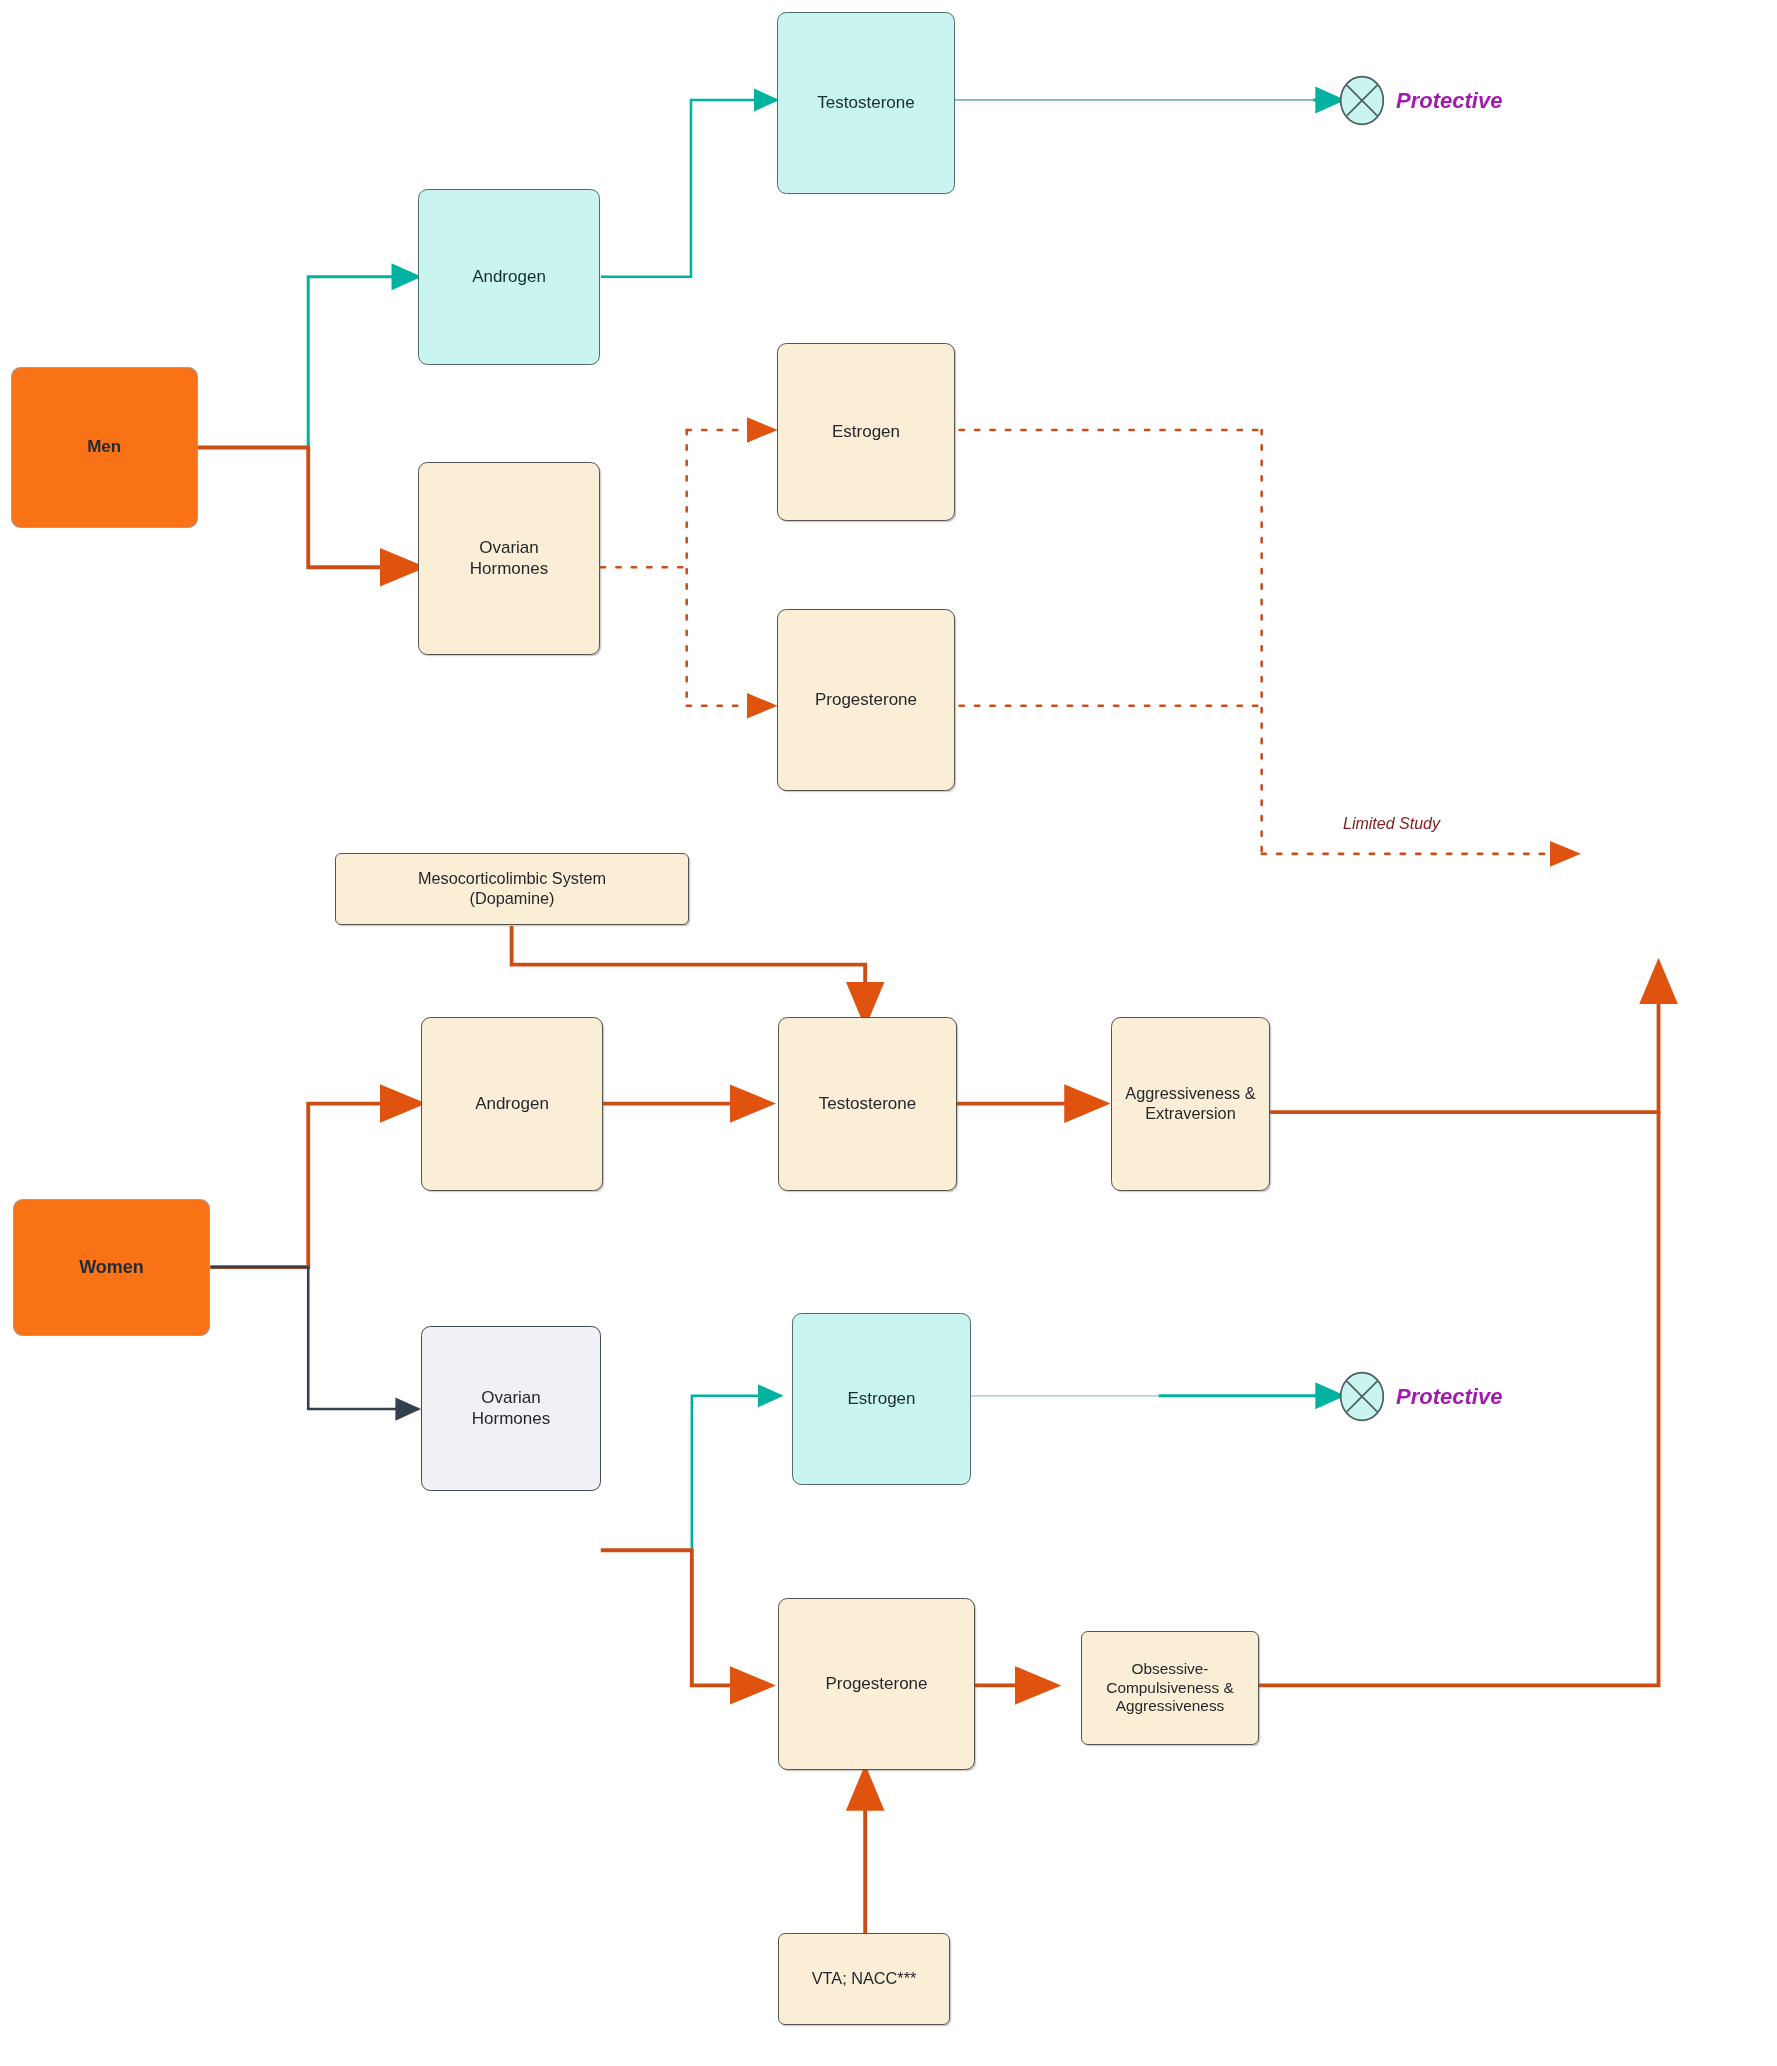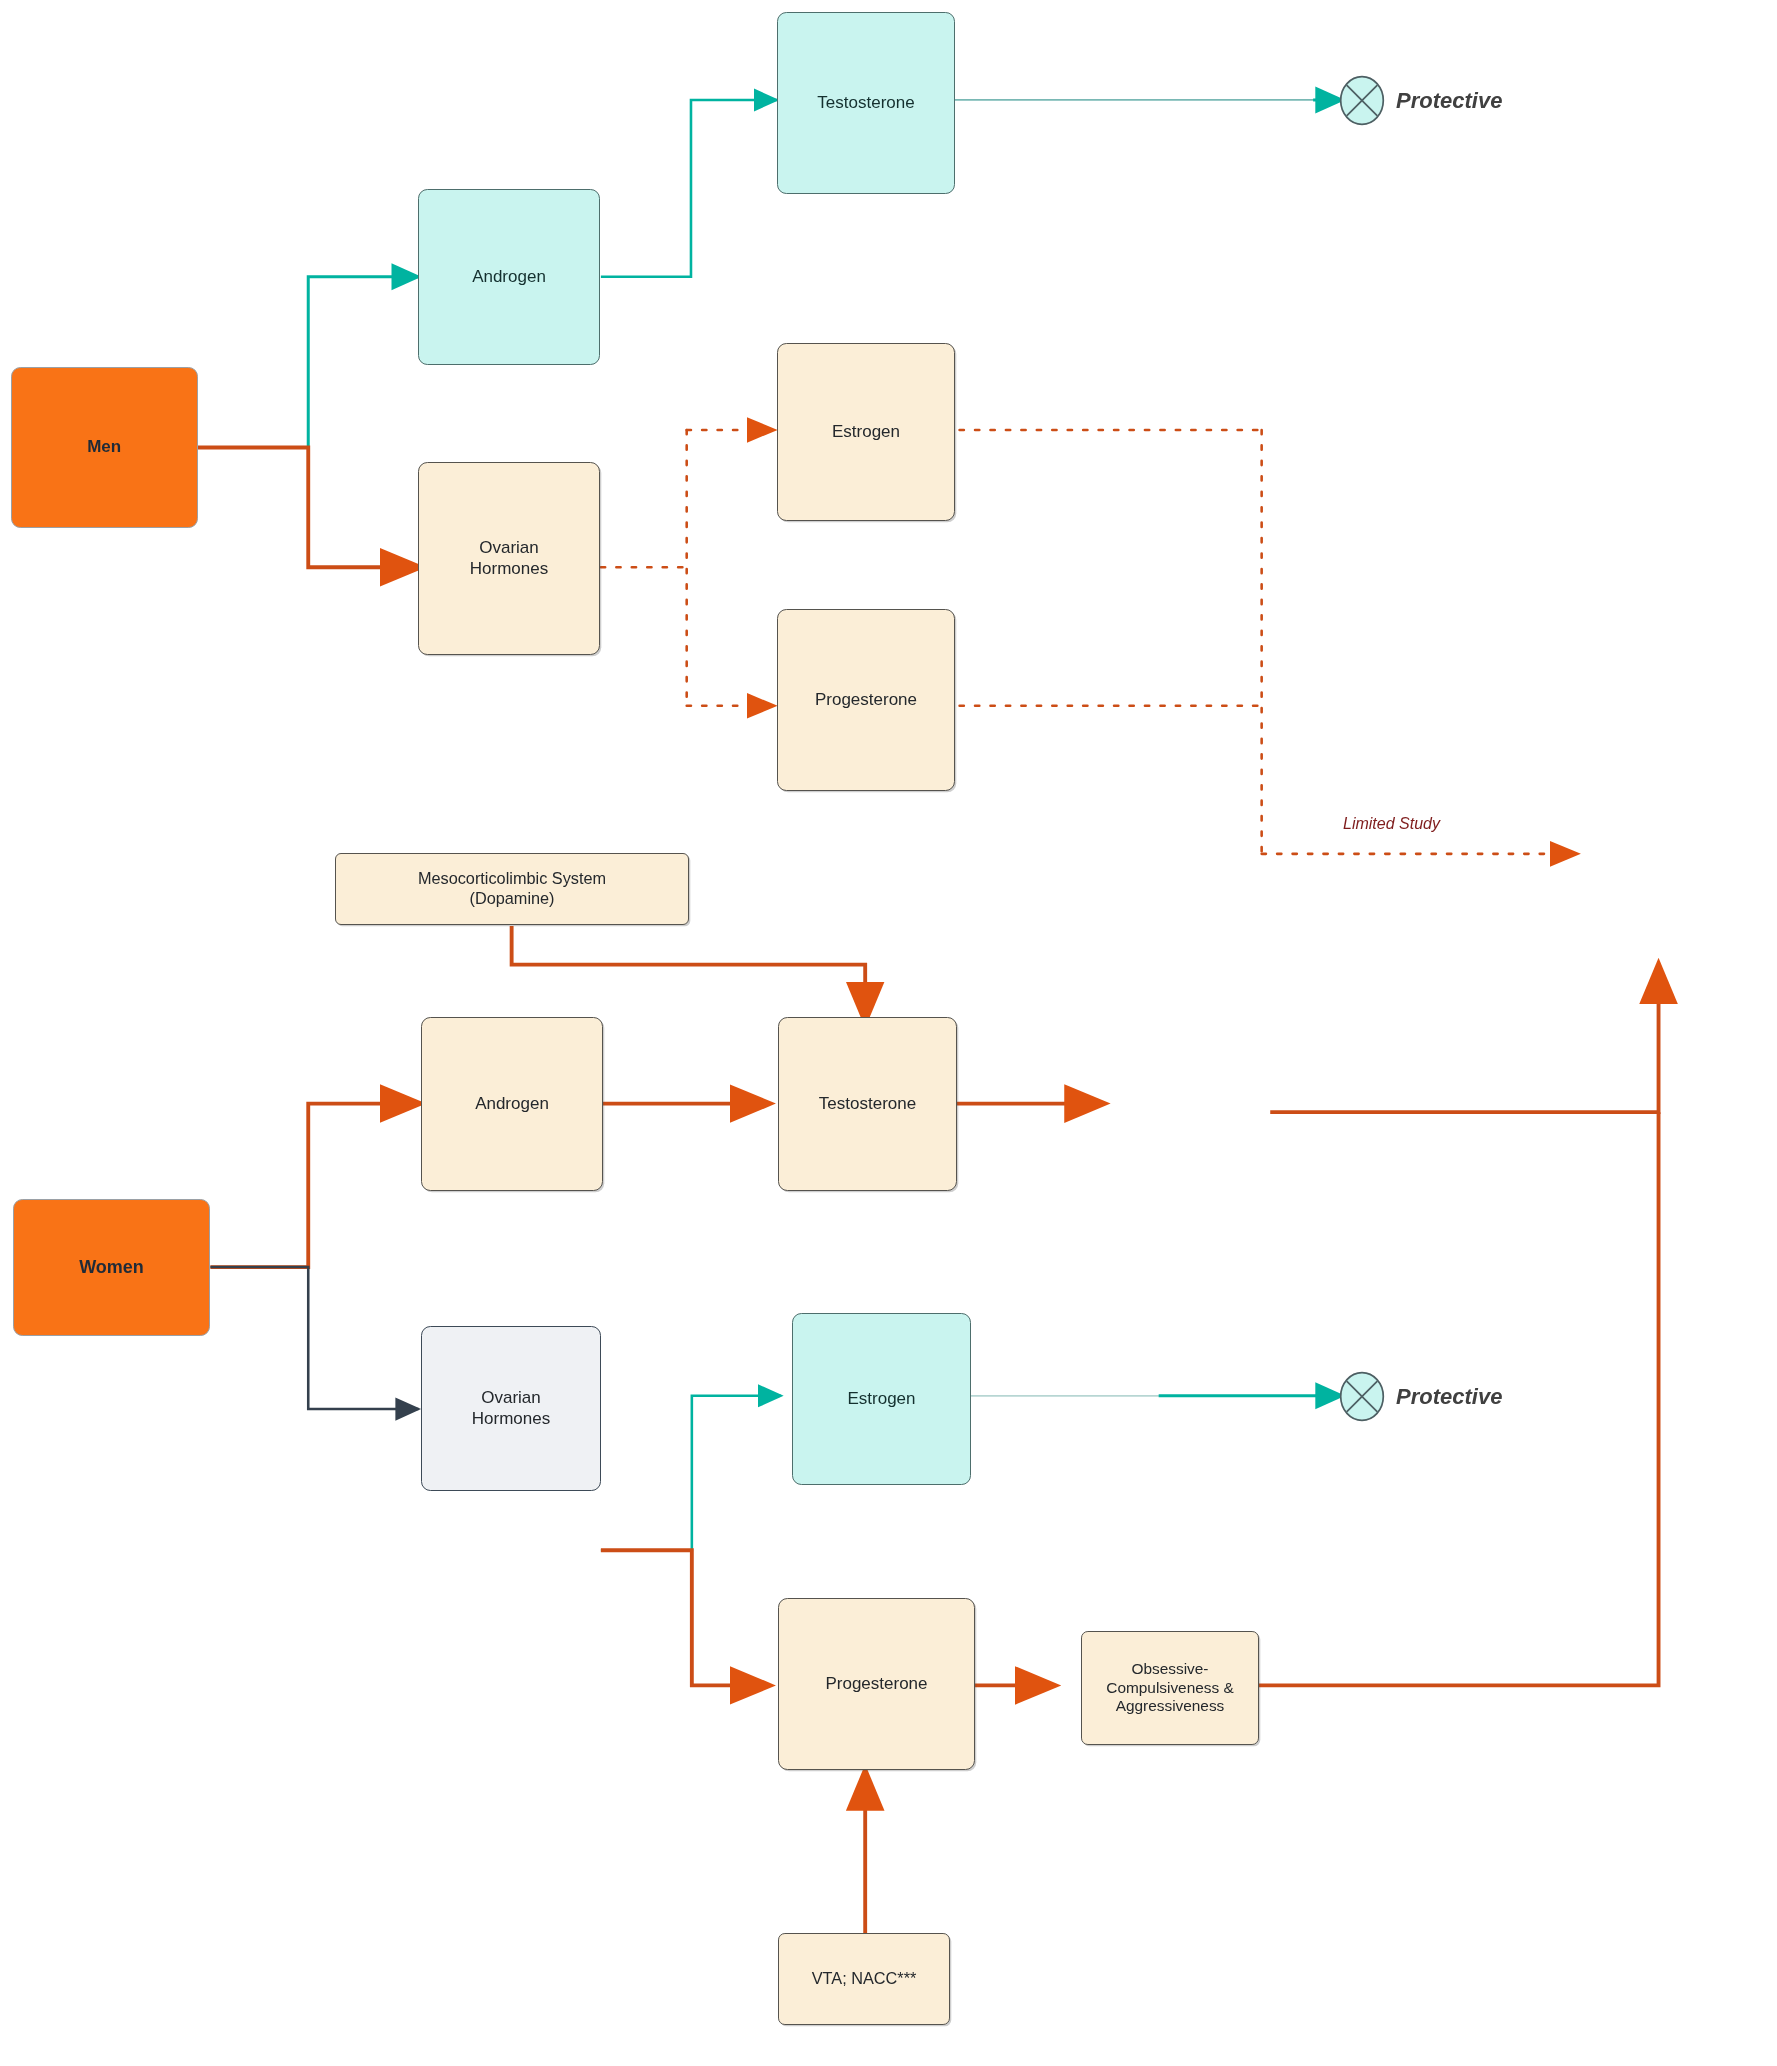--- a/index.html
+++ b/index.html
@@ -16,7 +16,7 @@
   .n-grey {background:#eff1f4;border:1.3px solid #3d4a57;color:#24282c;}
   .n-accent{color:#e0530f;font-weight:bold;font-style:italic;}
   .freetext{position:absolute;}
-  .t-protective{color:#404040;font-weight:bold;font-style:italic;}
+  .t-protective{color:#a21caf;font-weight:bold;font-style:italic;}
   .t-note{color:#7f1d1d;font-style:italic;}
 </style>
 </head>

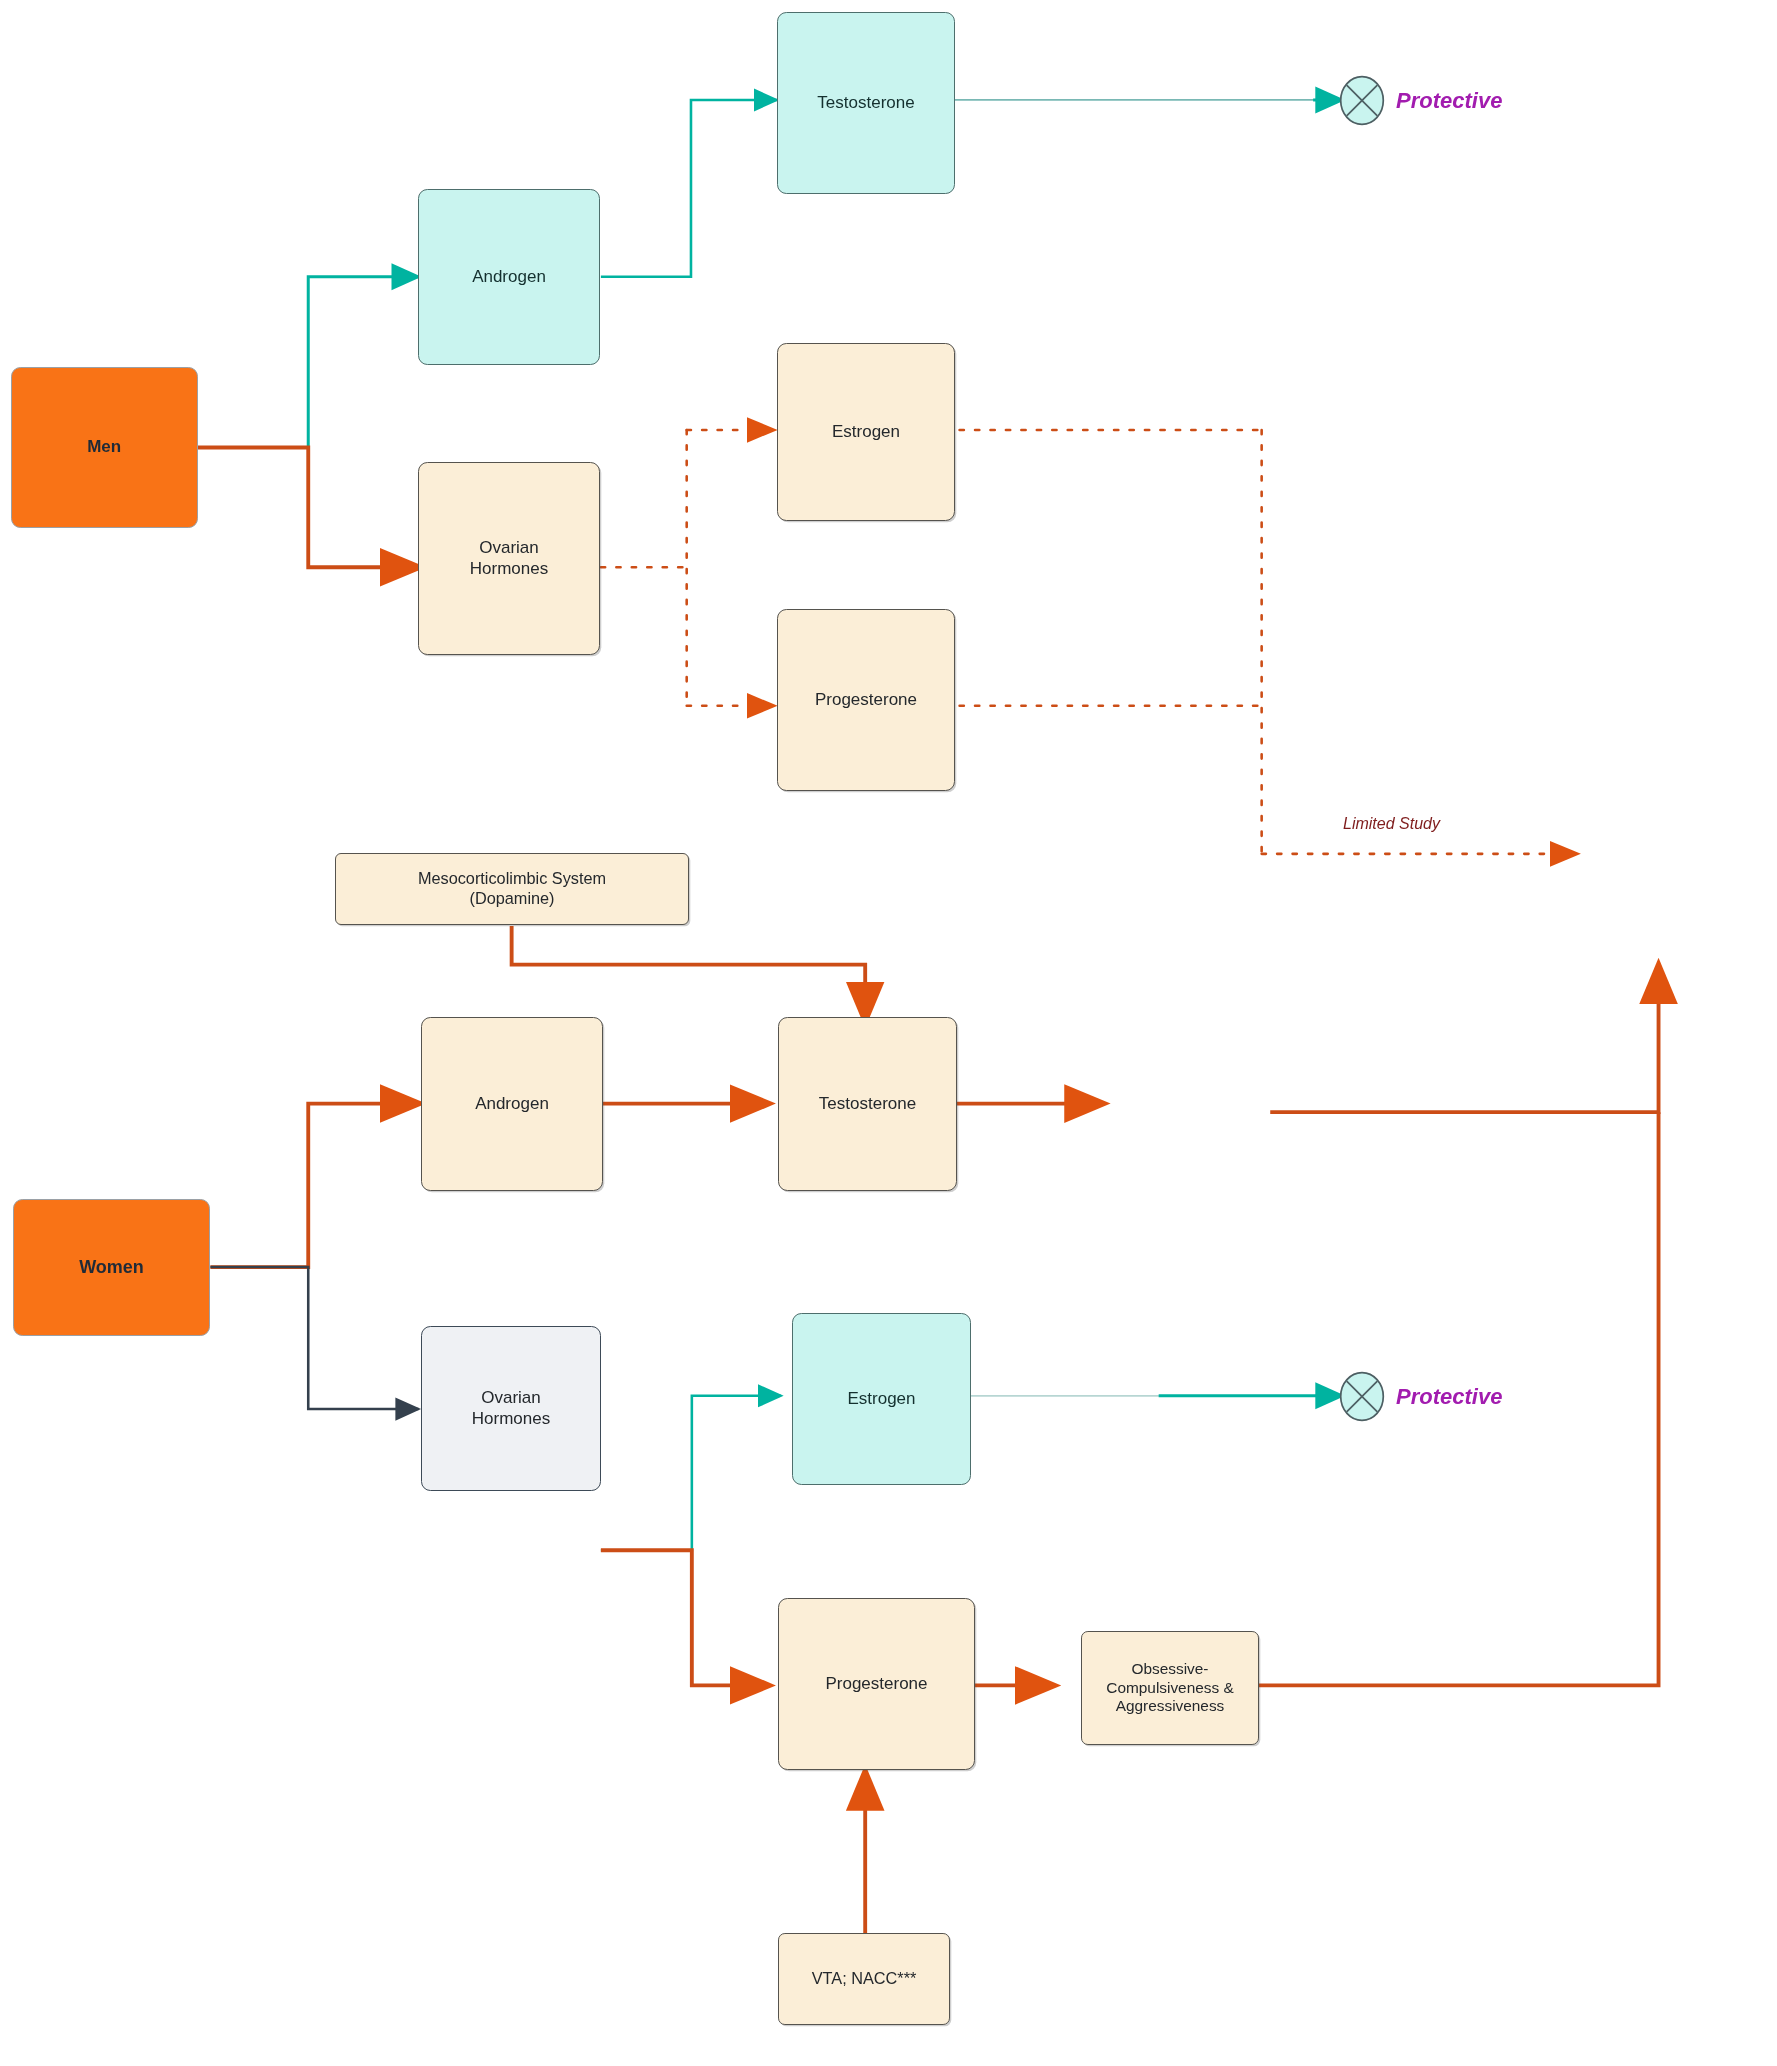--- a/index.html
+++ b/index.html
@@ -123,6 +123,8 @@
 
   <div class="node n-cream" style="left:778px;top:1017px;width:179px;height:174px;font-size:17px;">Testosterone</div>
 
+  <div class="node n-cream" style="left:1111px;top:1017px;width:159px;height:174px;font-size:16.3px;white-space:pre-line;">Aggressiveness &amp;
+Extraversion</div>
 
   <div class="node n-grey" style="left:421px;top:1326px;width:180px;height:165px;font-size:17px;white-space:pre-line;">Ovarian
 Hormones</div>

